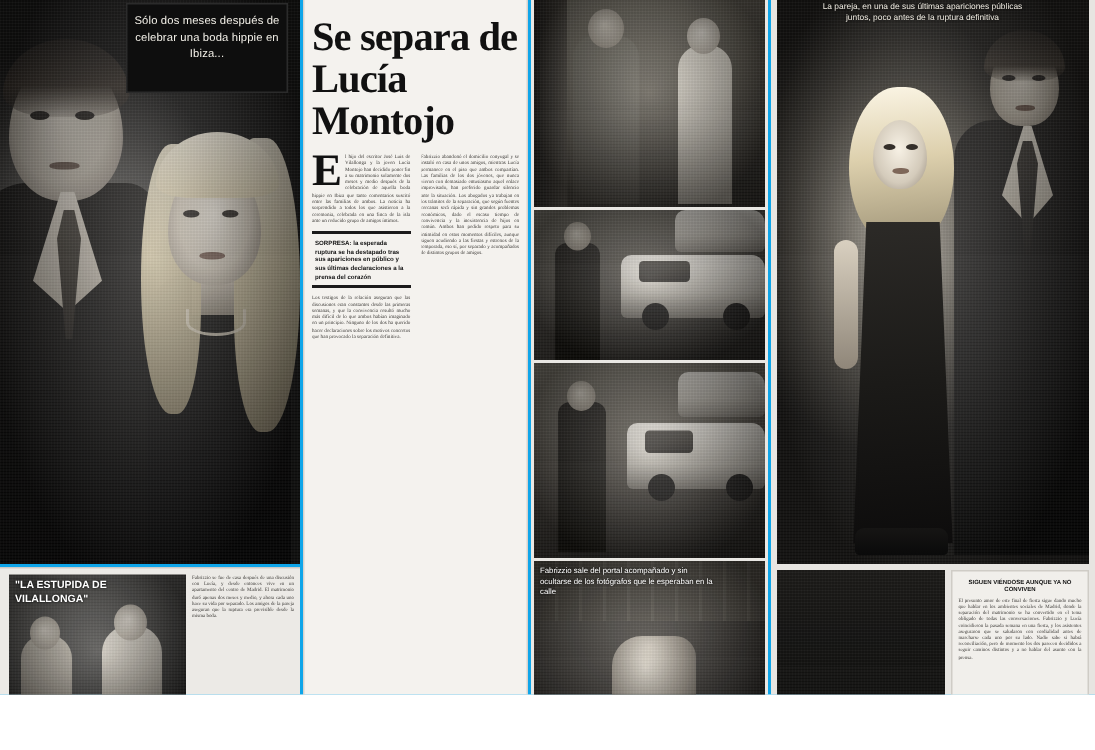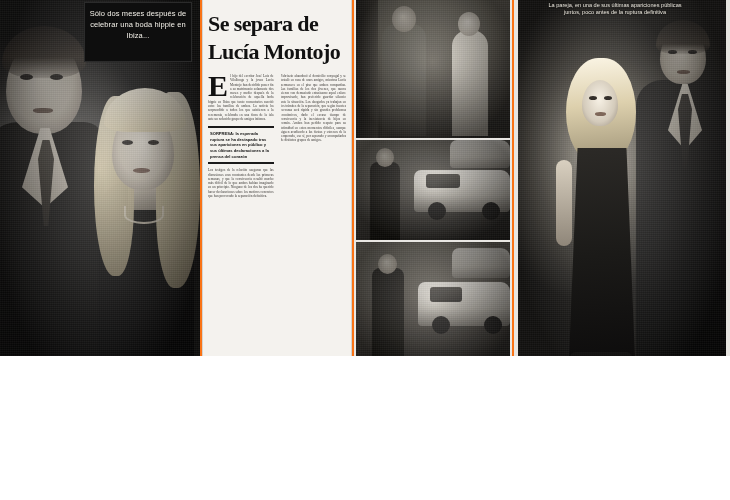--- a/index.html
+++ b/index.html
@@ -16,8 +16,8 @@
   .page {
     position: relative;
     width: 730px;
-    height: 356px;
-    background: #f97316;
+    height: 463px;
+    background: #0ea5e9;
     overflow: hidden;
   }
   

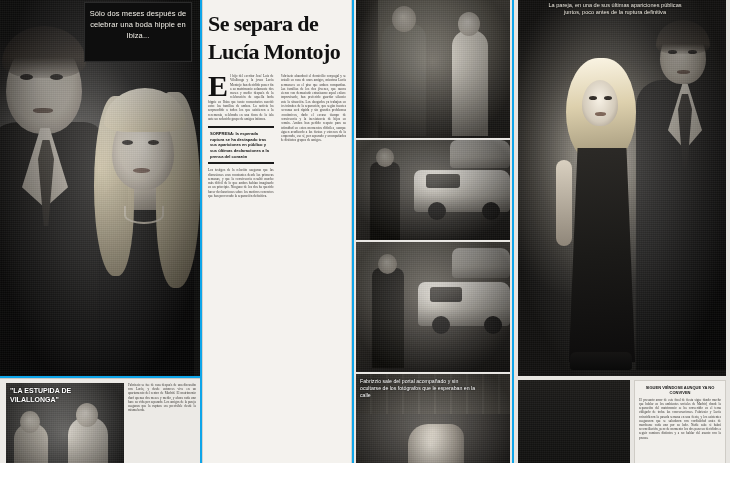--- a/index.html
+++ b/index.html
@@ -224,7 +224,7 @@
   #headline {
     font-family: "Liberation Serif", serif;
     font-weight: bold;
-    font-size: 22px;
+    font-size: 27px;
     line-height: 28px;
     color: #111111;
     letter-spacing: -0.6px;

